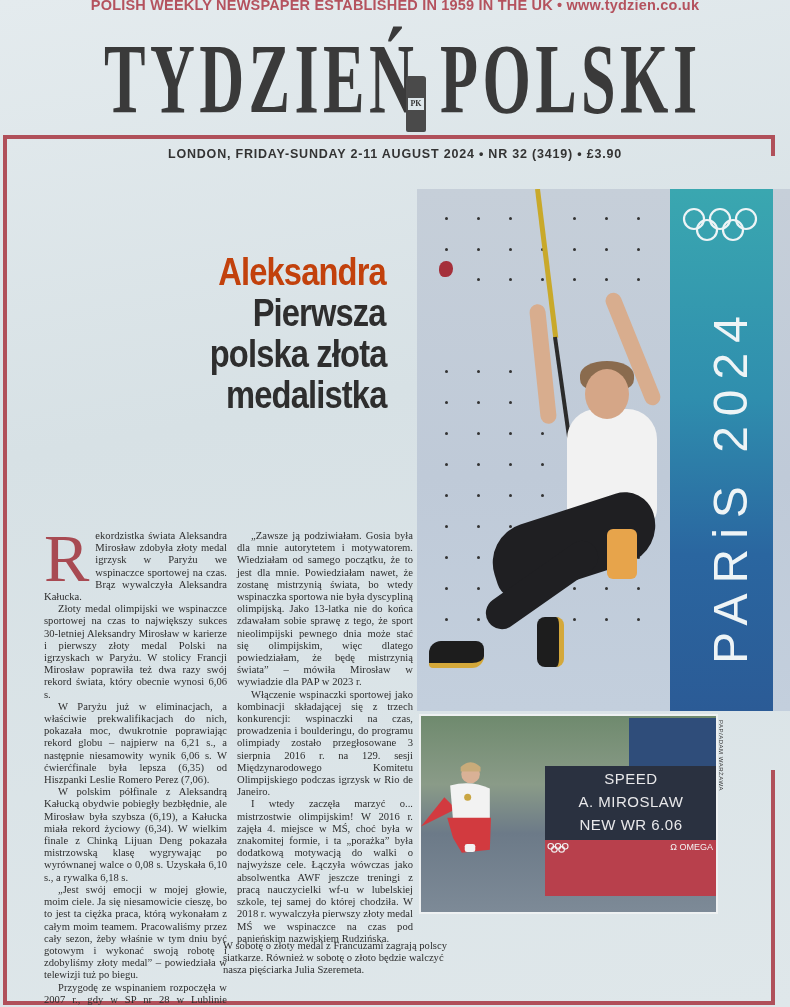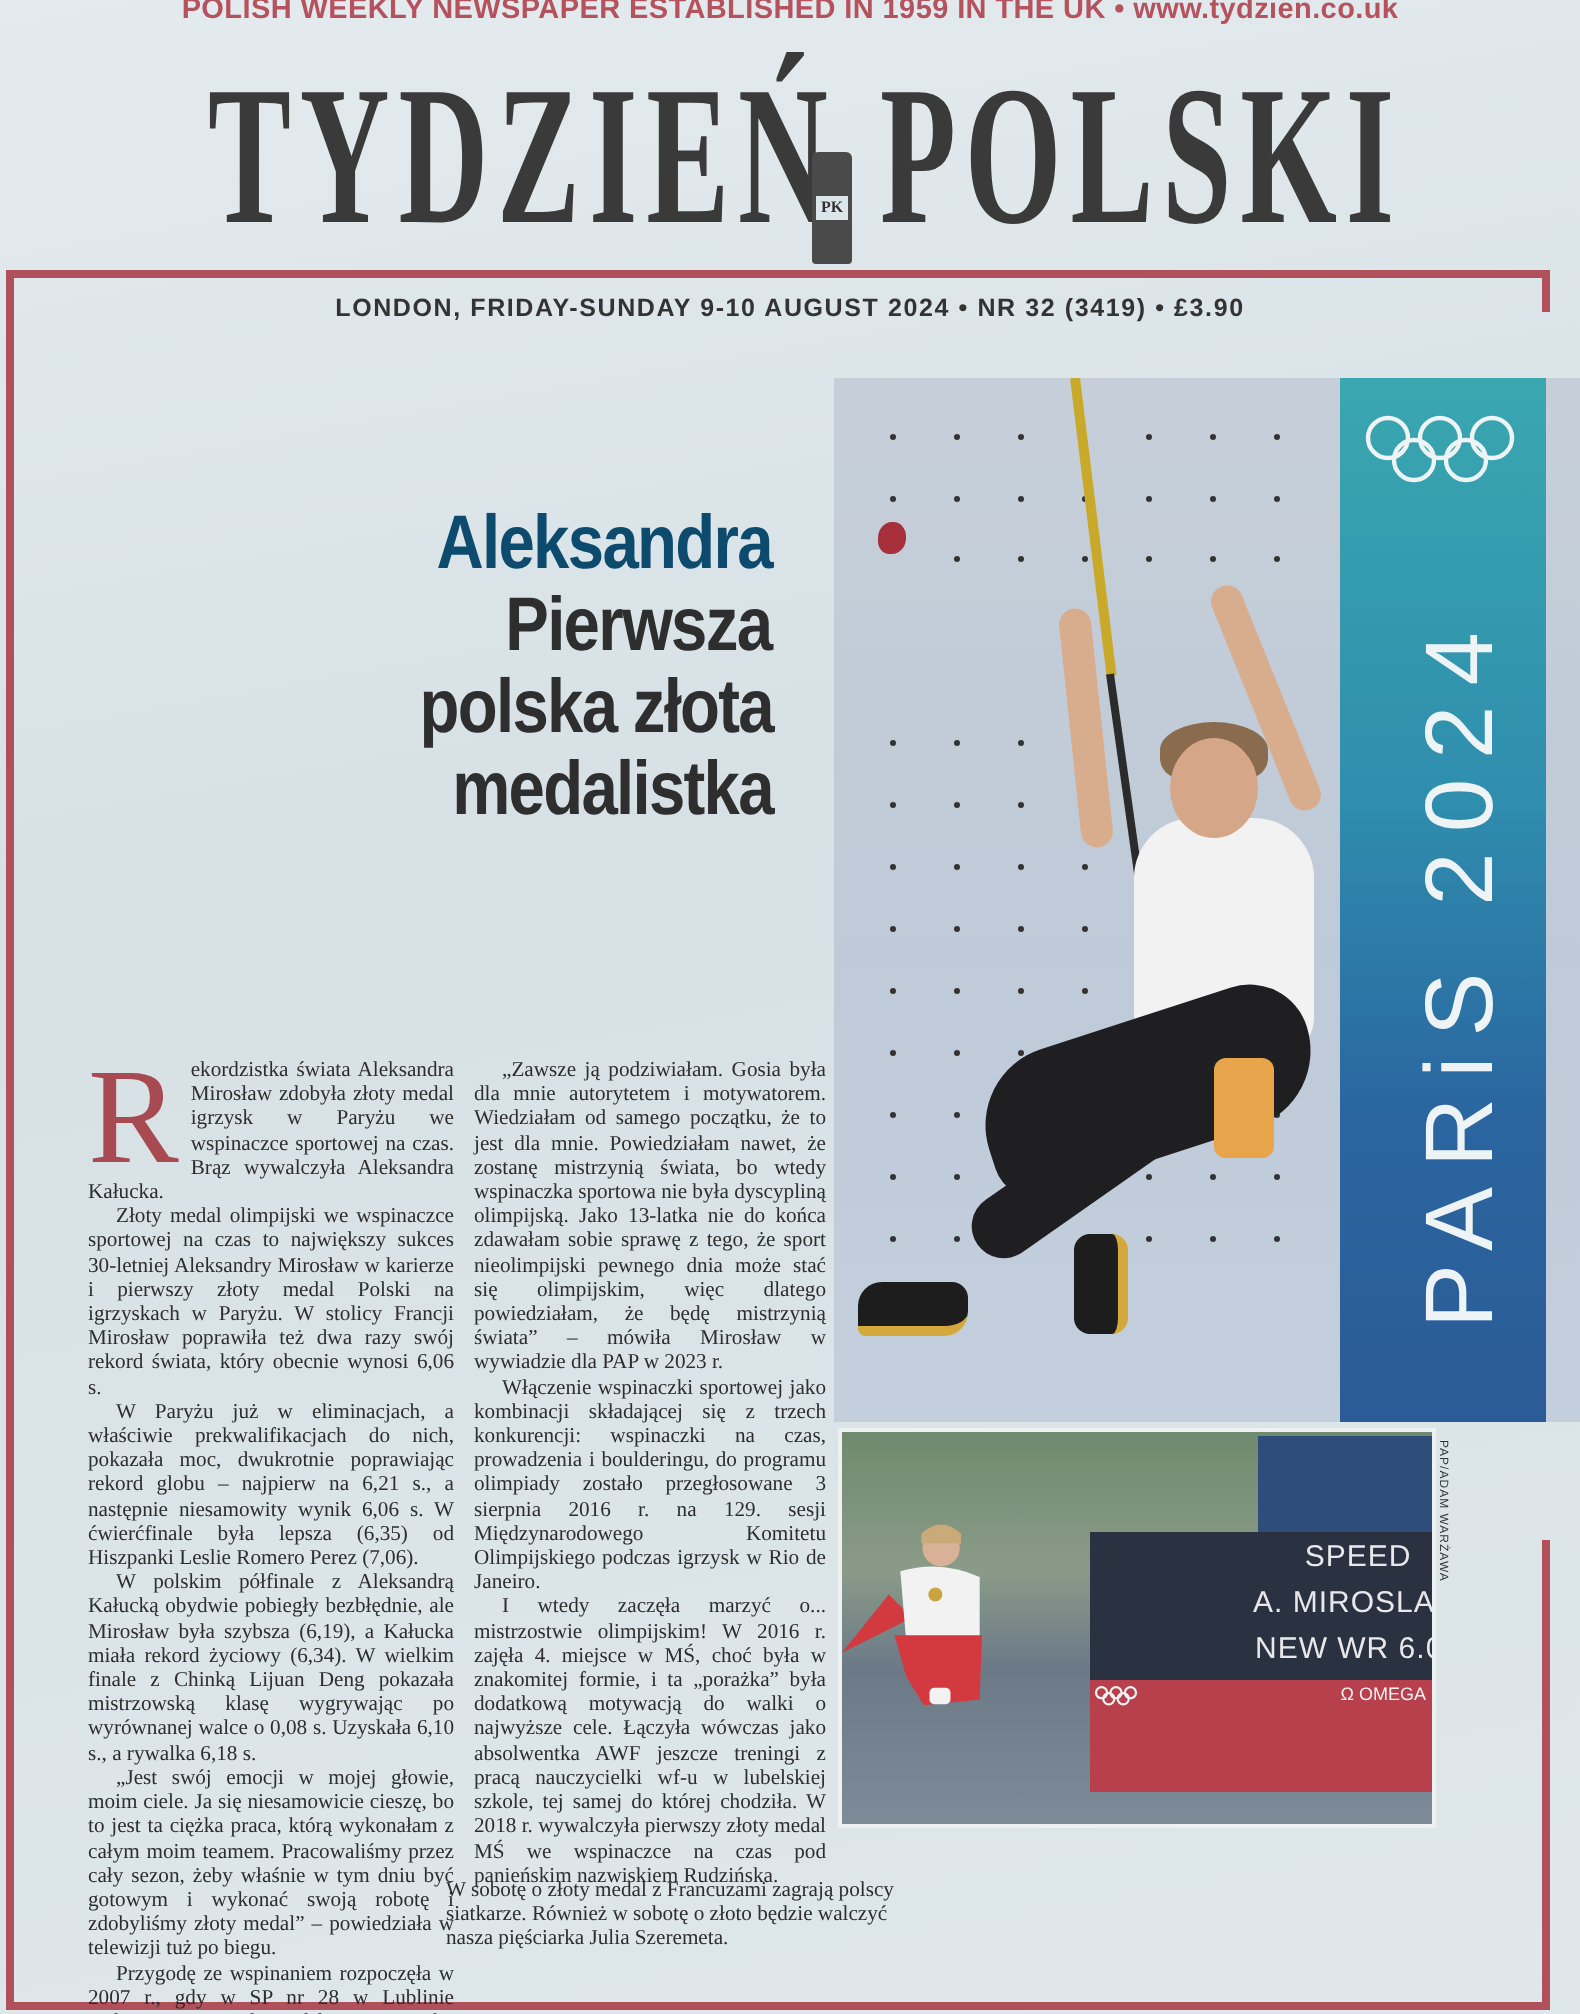--- a/index.html
+++ b/index.html
@@ -171,7 +171,7 @@
 <div class="frame-bottom"></div>
 <div class="frame-right-bottom"></div>
 
-<div class="dateline">LONDON, FRIDAY-SUNDAY 9-10 AUGUST 2024 • NR 32 (3419) • £3.90</div>
+<div class="dateline">LONDON, FRIDAY-SUNDAY 2-11 AUGUST 2024 • NR 32 (3419) • £3.90</div>
 
 <div class="headline">
   <span class="red"><span class="hl">Aleksandra</span></span>

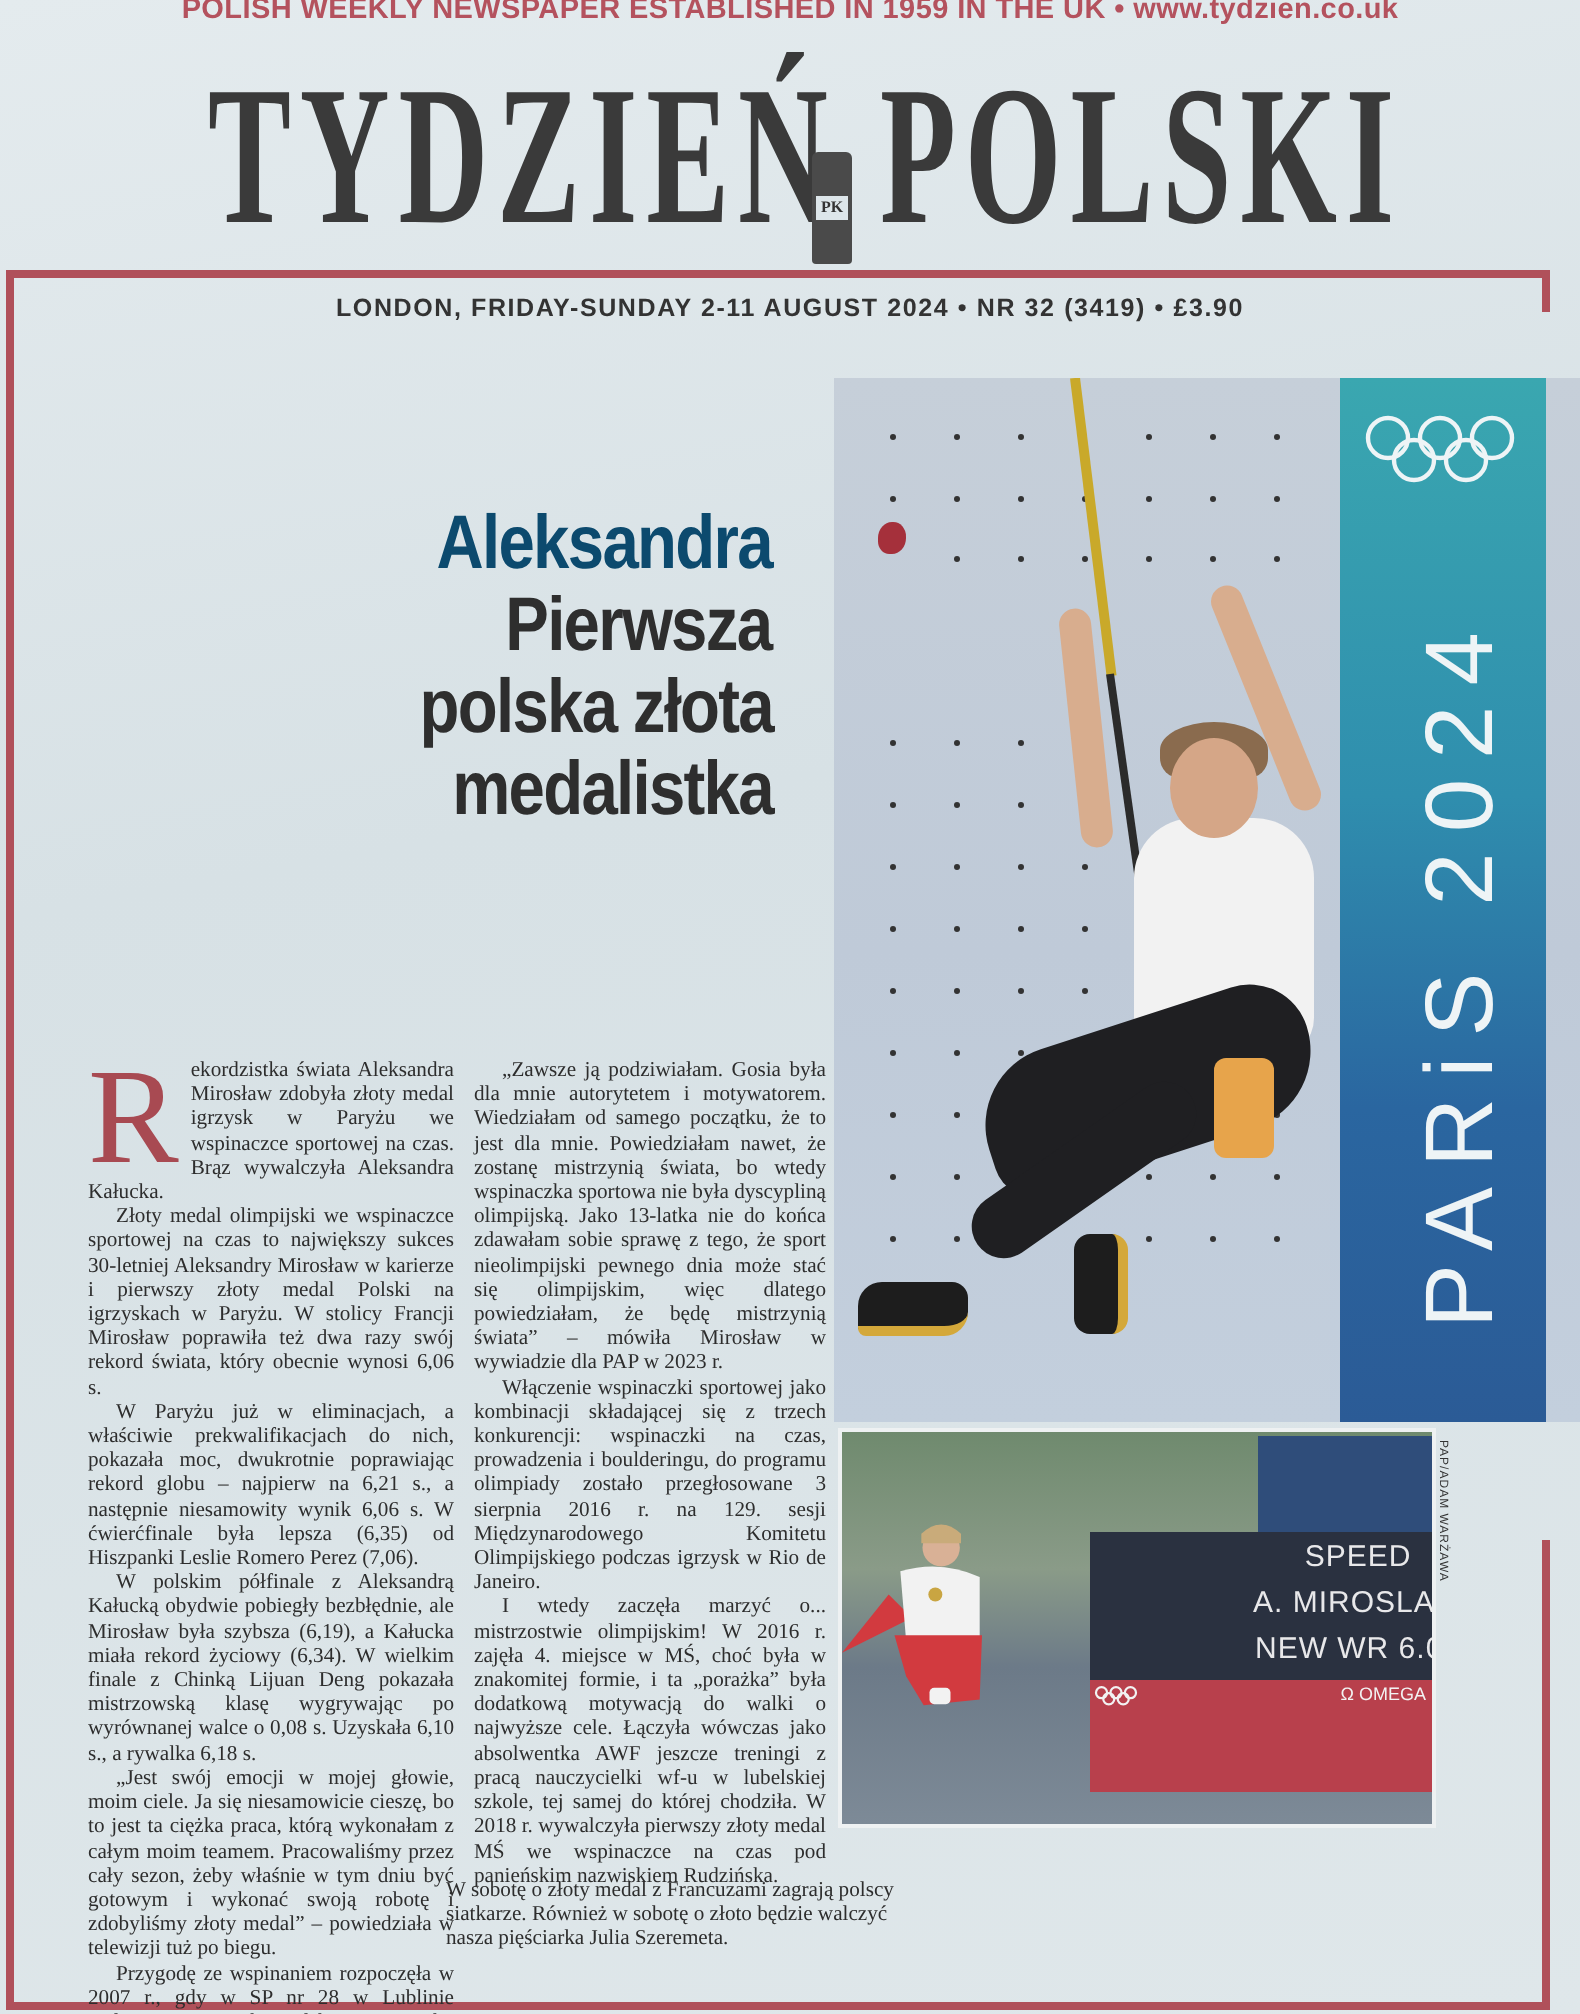--- a/index.html
+++ b/index.html
@@ -64,7 +64,7 @@
     font-family: "Liberation Sans", sans-serif; font-weight: bold;
     font-size: 38px; line-height: 41px; letter-spacing: -1px;
   }
-  .headline .red { color: #0c4a6e; display: block; }
+  .headline .red { color: #c2410c; display: block; }
   .headline .dark { color: #2e2e2e; display: block; }
   .hl { display: inline-block; transform: scaleX(0.86); transform-origin: right center; white-space: nowrap; }
 

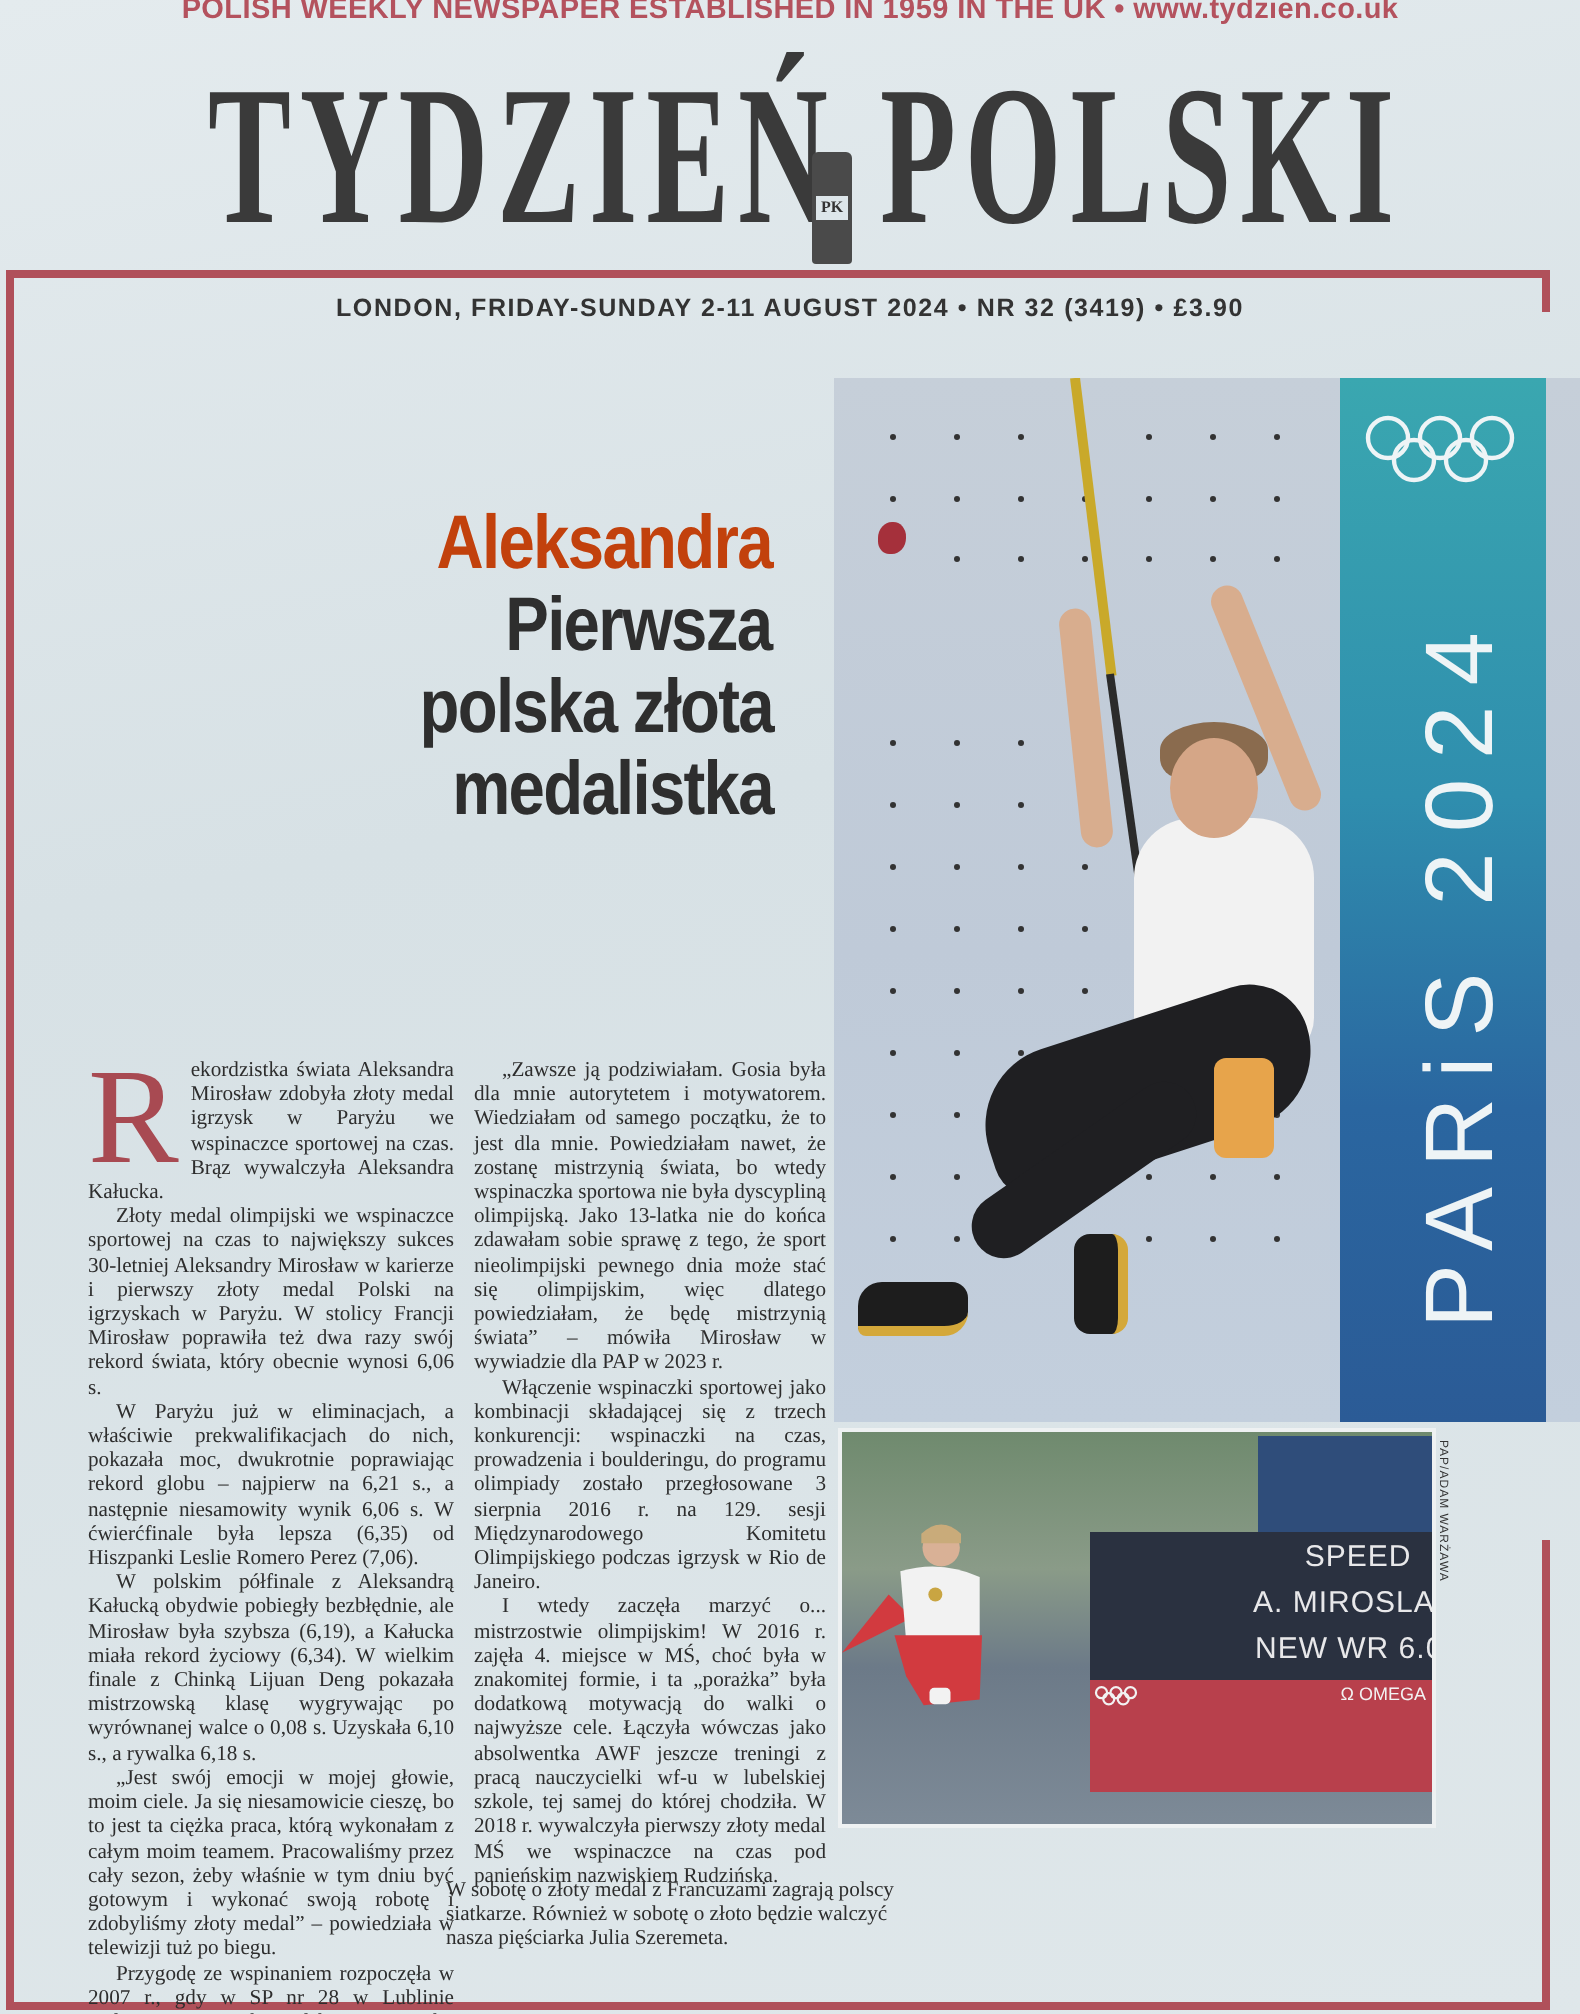--- a/index.html
+++ b/index.html
@@ -137,7 +137,7 @@
   .sb-bottom { position: absolute; left: 0; top: 74px; width: 172px; height: 56px; background: #b8404c; }
   .sb-line {
     position: absolute; left: 0; width: 172px; text-align: center;
-    font-family: "Liberation Sans", sans-serif; color: #e8e8ea; font-size: 15px; letter-spacing: 0.5px; margin-left: 48px;
+    font-family: "Liberation Sans", sans-serif; color: #e8e8ea; font-size: 15px; letter-spacing: 0.5px;
   }
   .sb-omega {
     position: absolute; right: 4px; top: 76px; font-family: Liberation Sans, sans-serif;

